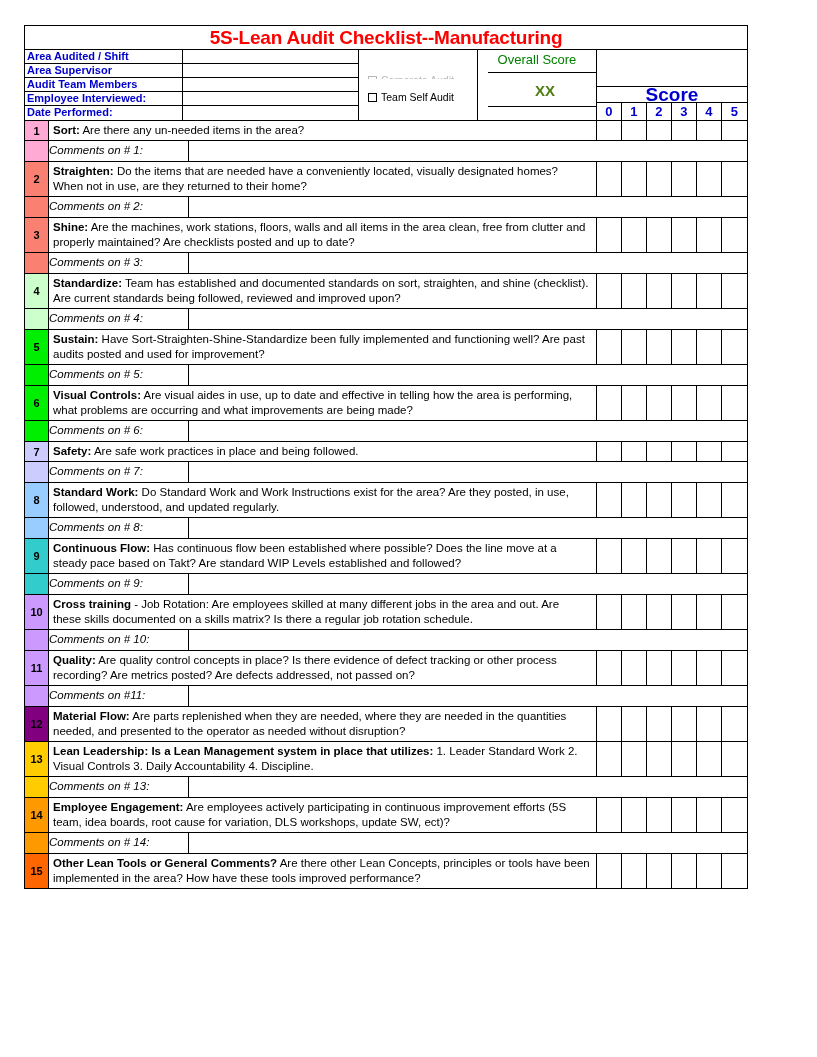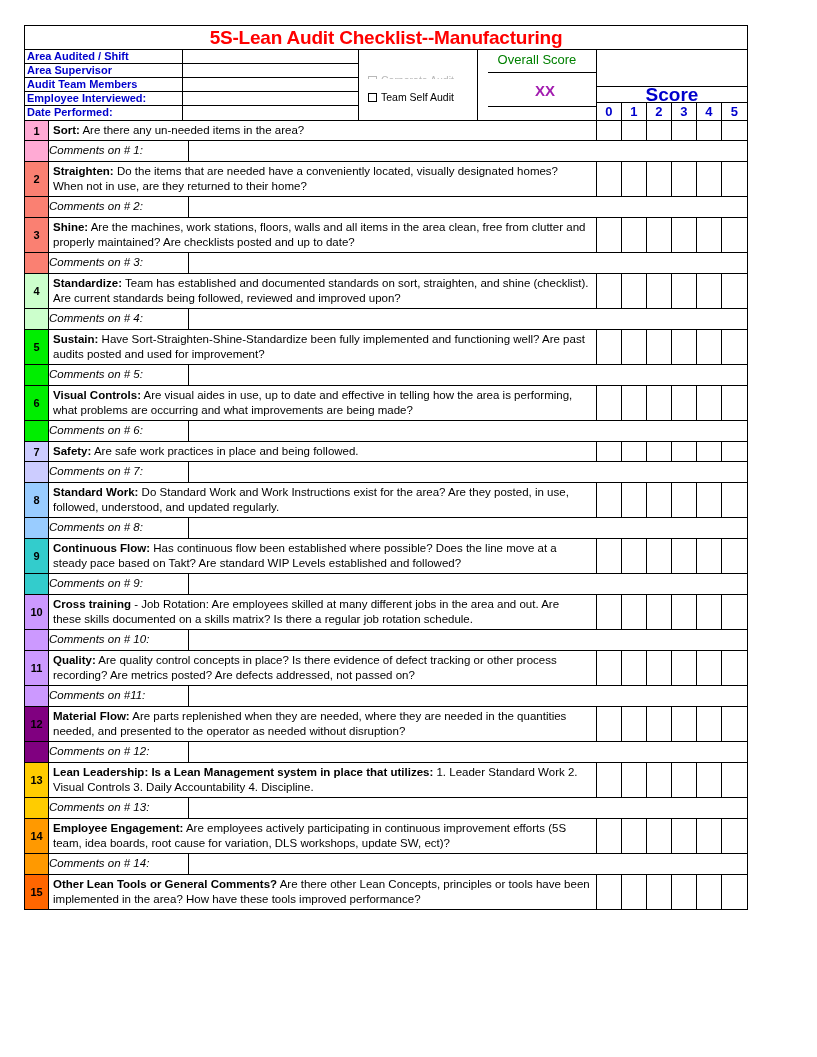--- a/index.html
+++ b/index.html
@@ -152,7 +152,7 @@
     left: 16px;
     right: 0;
     text-align: center;
-    color: #a21caf;
+    color: #4d7c0f;
     font-weight: bold;
     font-size: 15px;
   }

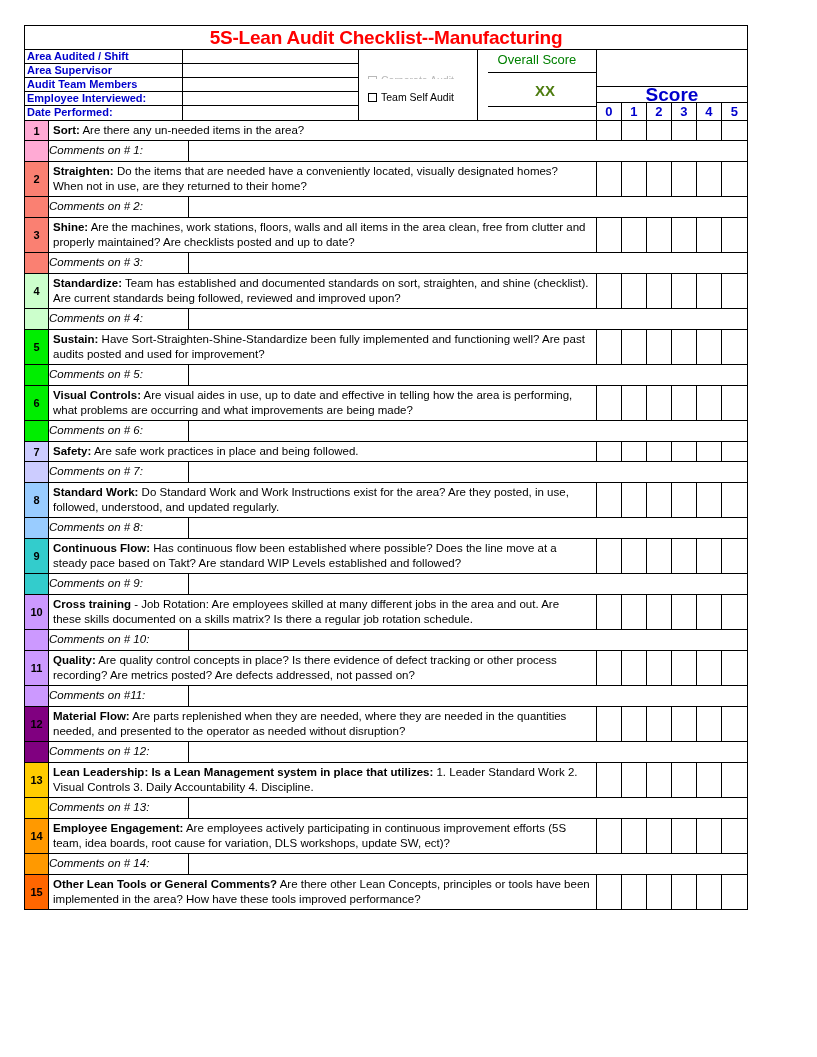--- a/index.html
+++ b/index.html
@@ -561,11 +561,6 @@
           <div class="score-cell"></div>
         </div>
       </div>
-      <div class="comment-row">
-        <div class="comment-swatch" style="background: rgb(128, 0, 128);"></div>
-        <div class="comment-label">Comments on # 12:</div>
-        <div class="comment-field"></div>
-      </div>
       <div class="item-row">
         <div class="swatch" style="background: rgb(255, 204, 0);">
           <div class="swatch-num">13</div>

